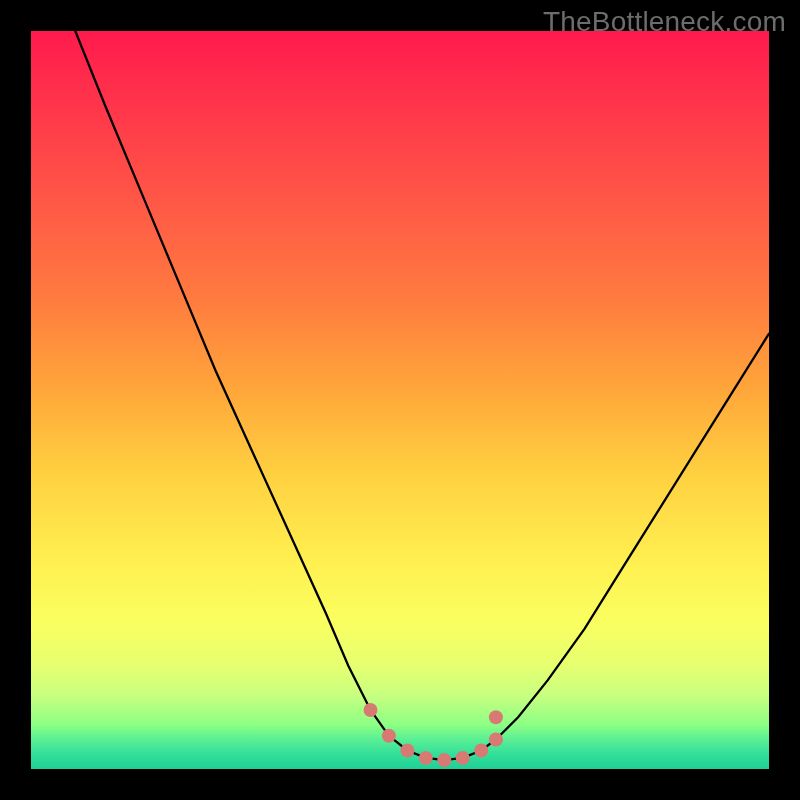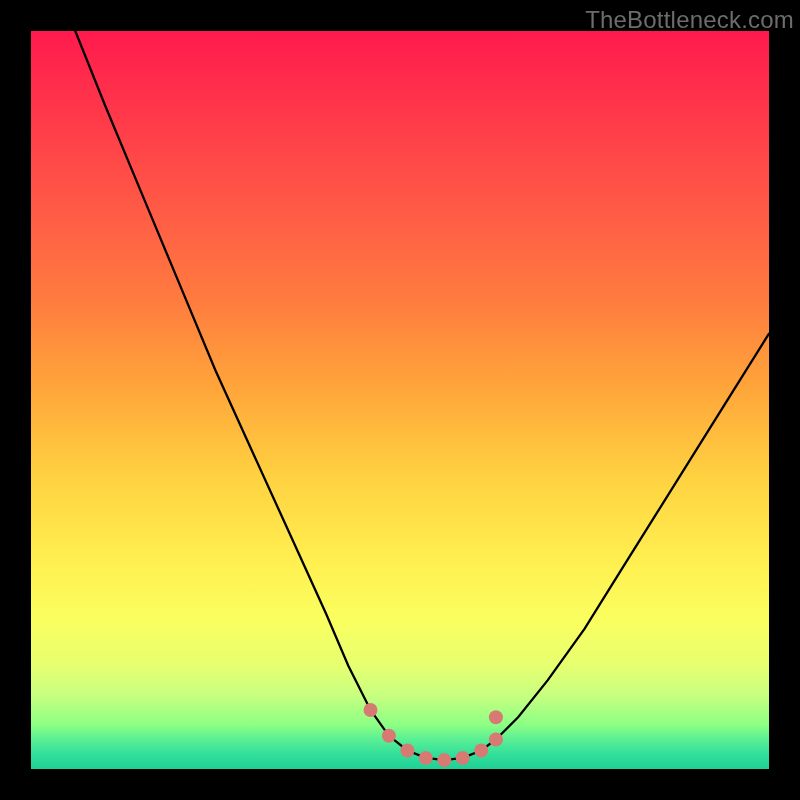--- a/index.html
+++ b/index.html
@@ -51,9 +51,9 @@
   .watermark {
     position: absolute;
     top: 6px;
-    right: 6px;
+    right: 14px;
     color: #6c6c6c;
-    font-size: 24px;
+    font-size: 28px;
     font-weight: 500;
     letter-spacing: 0.2px;
     text-align: right;

